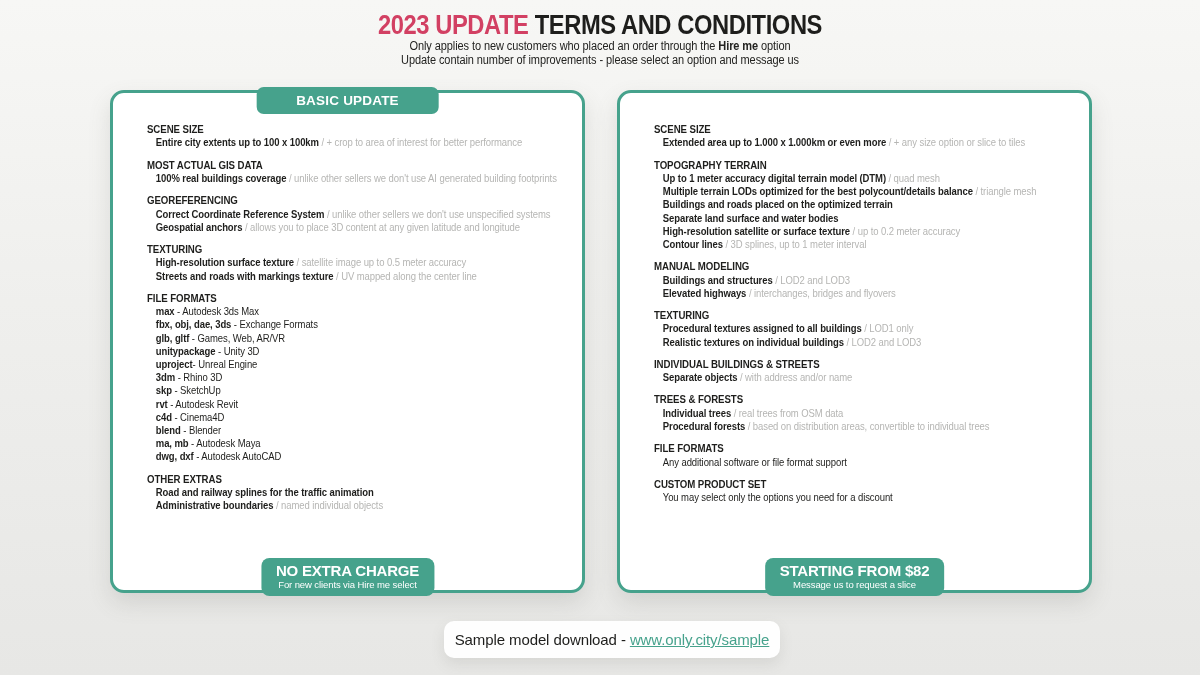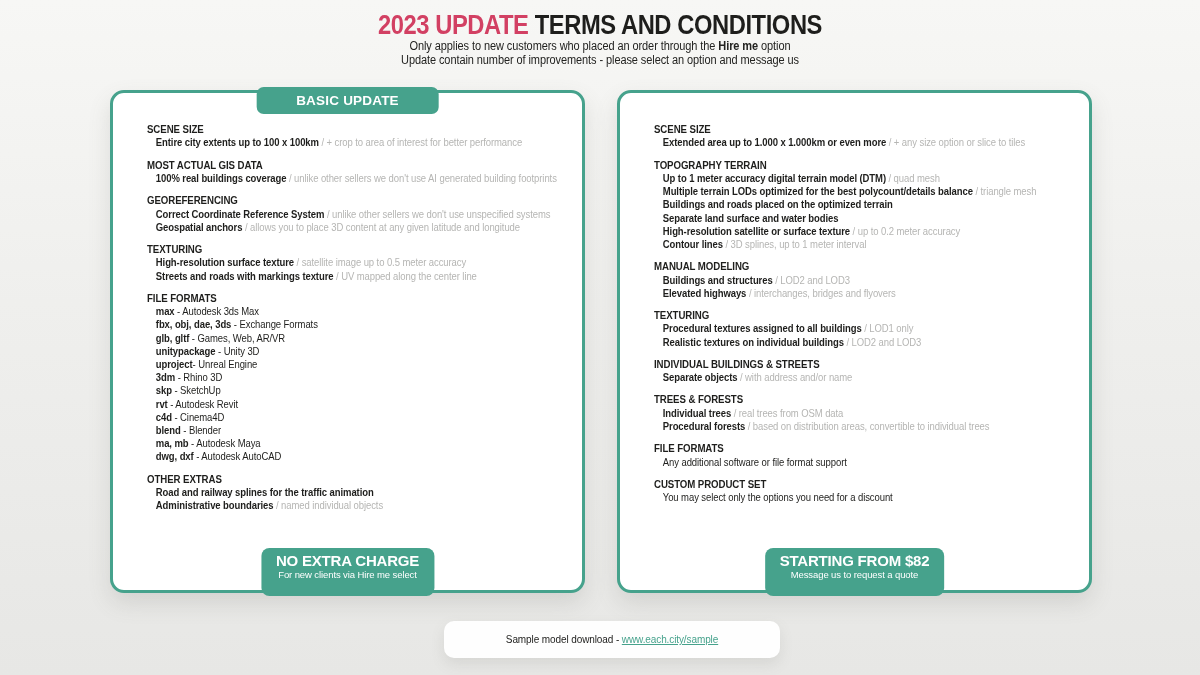--- a/index.html
+++ b/index.html
@@ -40,7 +40,7 @@
   .panel-foot{
     position:absolute;bottom:-6px;left:50%;transform:translateX(-50%);
     background:#46a28c;color:#fff;text-align:center;
-    padding:5px 15px 16px;border-radius:8px;white-space:nowrap;
+    padding:5px 15px 6px;border-radius:8px;white-space:nowrap;
   }
   .foot-title{font-size:15px;font-weight:700;line-height:16px;letter-spacing:-.2px;}
   .foot-sub{font-size:9.5px;line-height:11px;letter-spacing:-.1px;}

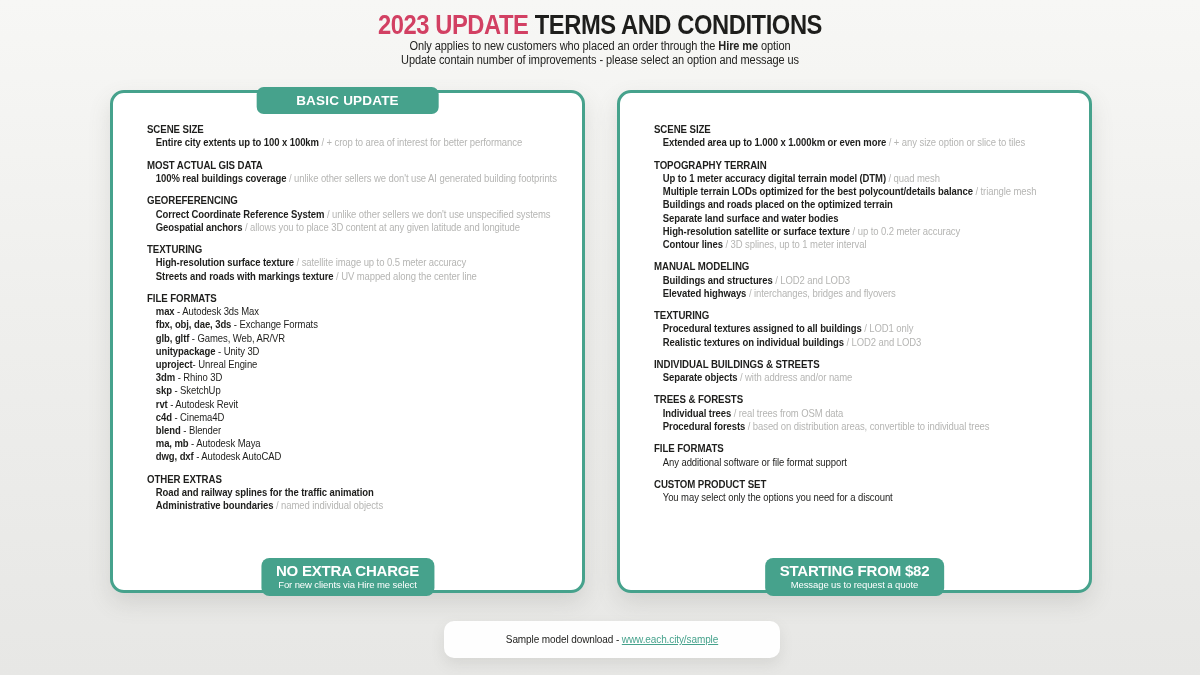--- a/index.html
+++ b/index.html
@@ -170,7 +170,7 @@
       </div>
     <div class="panel-foot">
       <div class="foot-title">STARTING FROM $82</div>
-      <div class="foot-sub">Message us to request a quote</div>
+      <div class="foot-sub">Message us to request a slice</div>
     </div>
   </section>
 

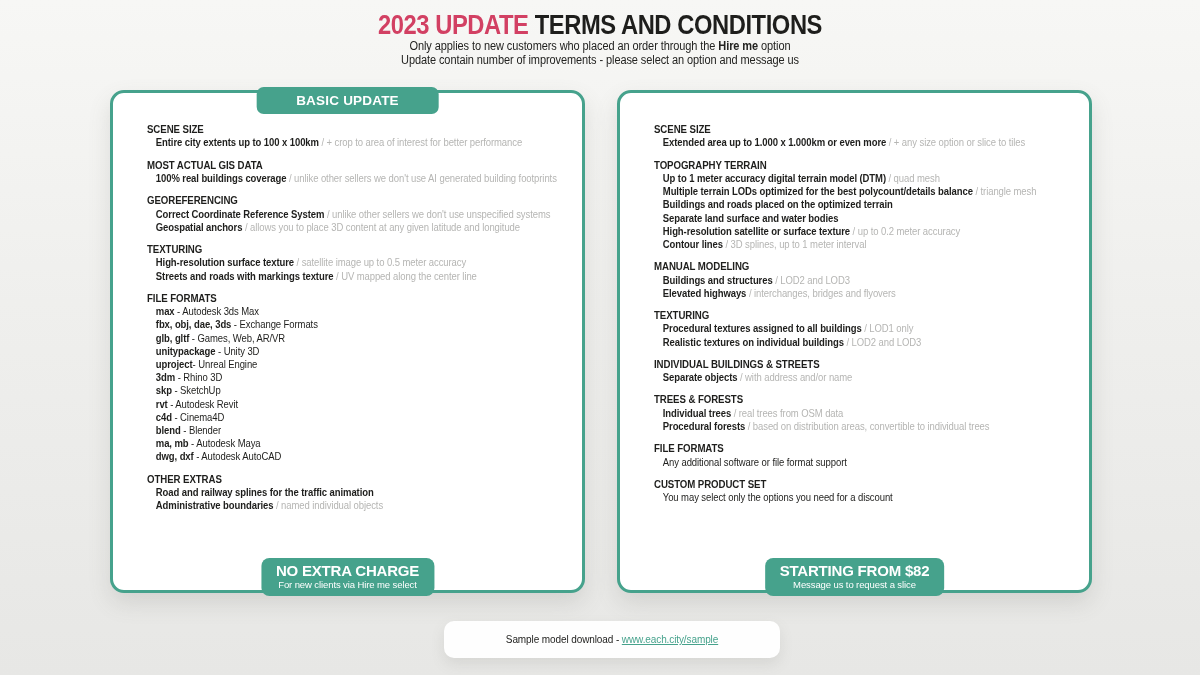--- a/index.html
+++ b/index.html
@@ -62,7 +62,7 @@
     background:#fefefe;border-radius:10px;
     box-shadow:0 6px 14px rgba(100,100,95,.13);
     display:flex;align-items:center;justify-content:center;
-    font-size:10px;letter-spacing:-.1px;white-space:pre;
+    font-size:15px;letter-spacing:-.1px;white-space:pre;
   }
   .sample .link{color:#46a28c;text-decoration:underline;cursor:pointer;}
 </style>

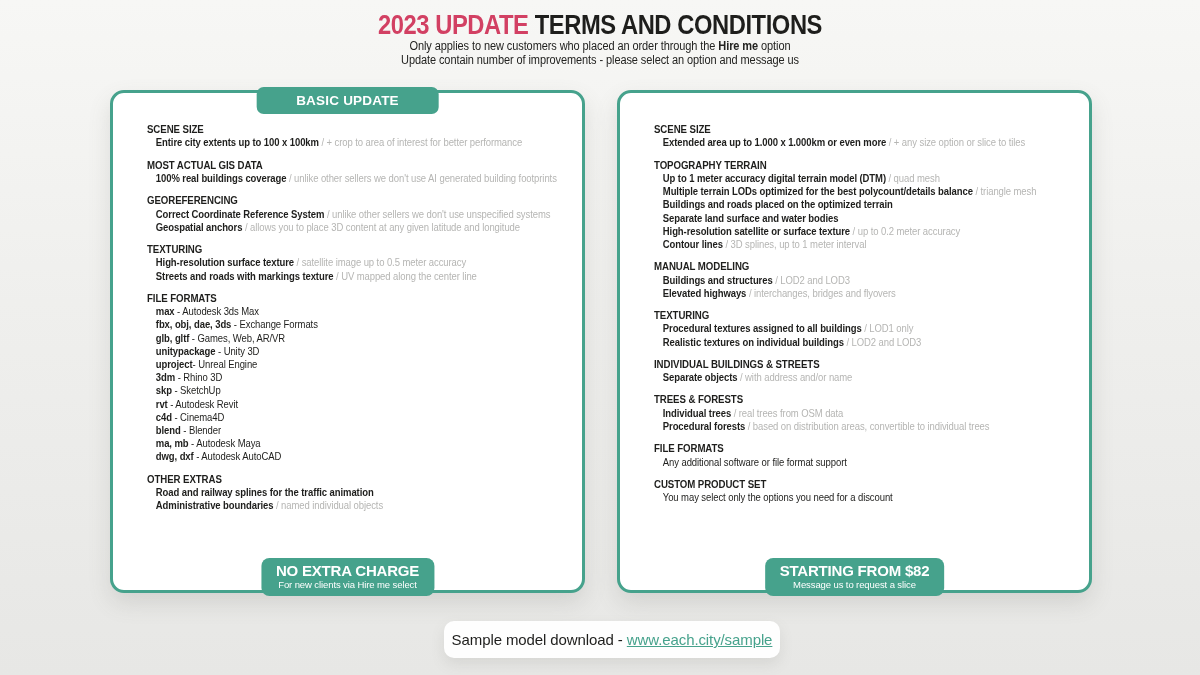--- a/index.html
+++ b/index.html
@@ -174,7 +174,7 @@
     </div>
   </section>
 
-  <div class="sample"><span>Sample model download - </span><a class="link">www.each.city/sample</a></div>
+  <div class="sample"><span>Sample model download - </span><a class="link">www.only.city/sample</a></div>
 
 </div>
 

